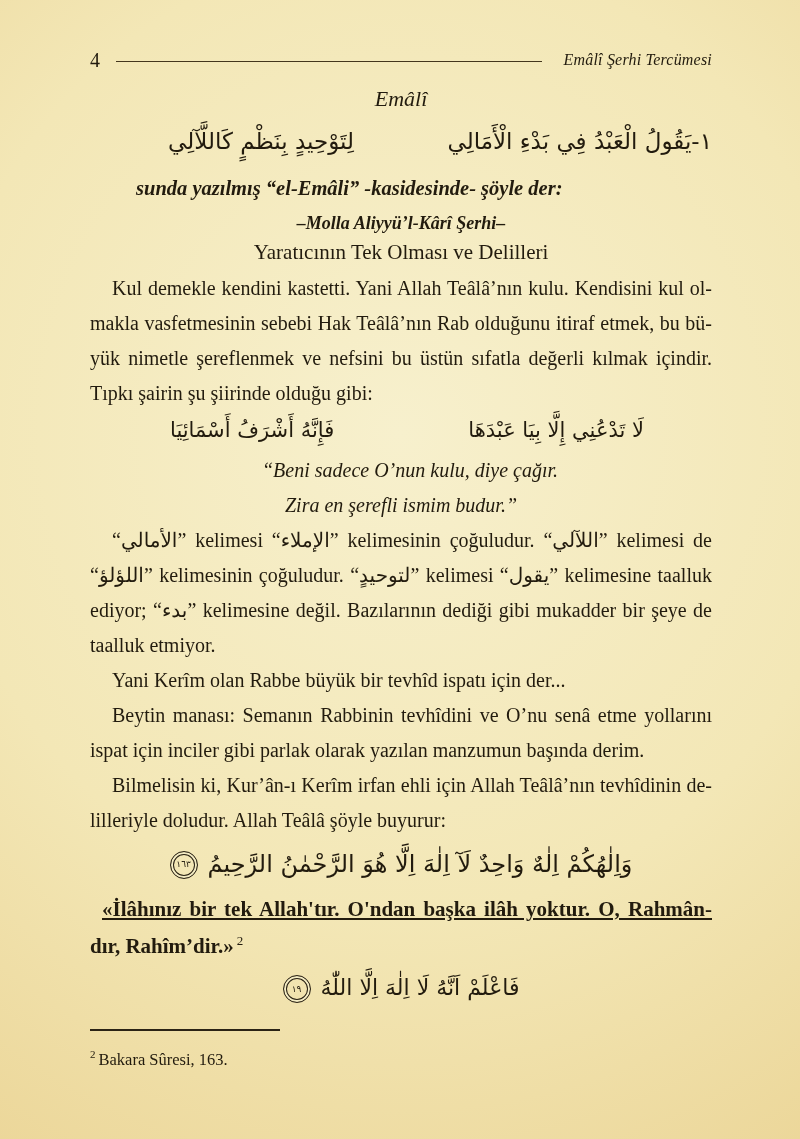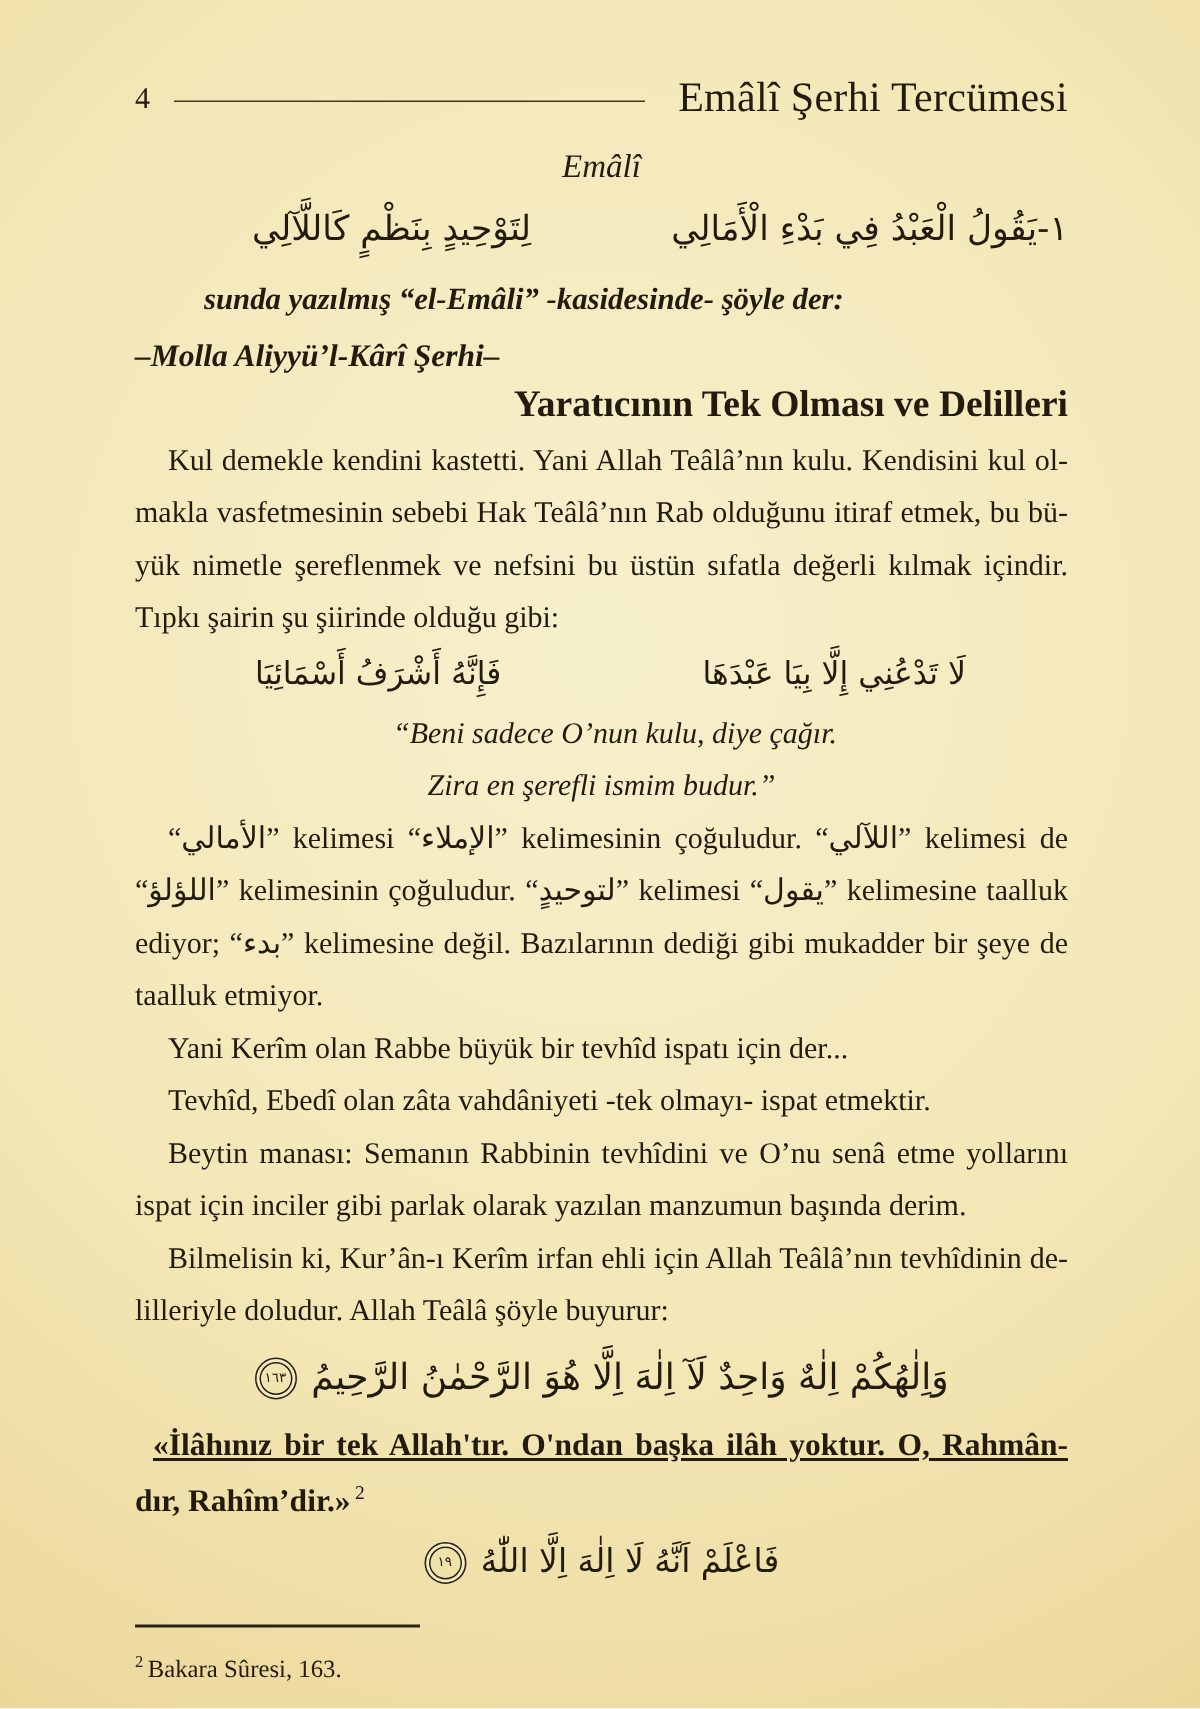--- a/index.html
+++ b/index.html
@@ -17,7 +17,7 @@
   .header{display:flex;align-items:center;margin-bottom:16px;}
   .pagenum{font-size:20px;line-height:1;}
   .hrule{flex:1;height:0;border-top:1.5px solid #44361d;margin:2px 10px 0 16px;}
-  .htitle{font-size:28px;letter-spacing:.2px;margin-left:12px;}
+  .htitle{font-style:italic;font-size:16px;letter-spacing:.2px;margin-left:12px;}
   
   .doc-title{text-align:center;font-weight:normal;font-style:italic;font-size:22px;margin:4px 0 8px;}
   

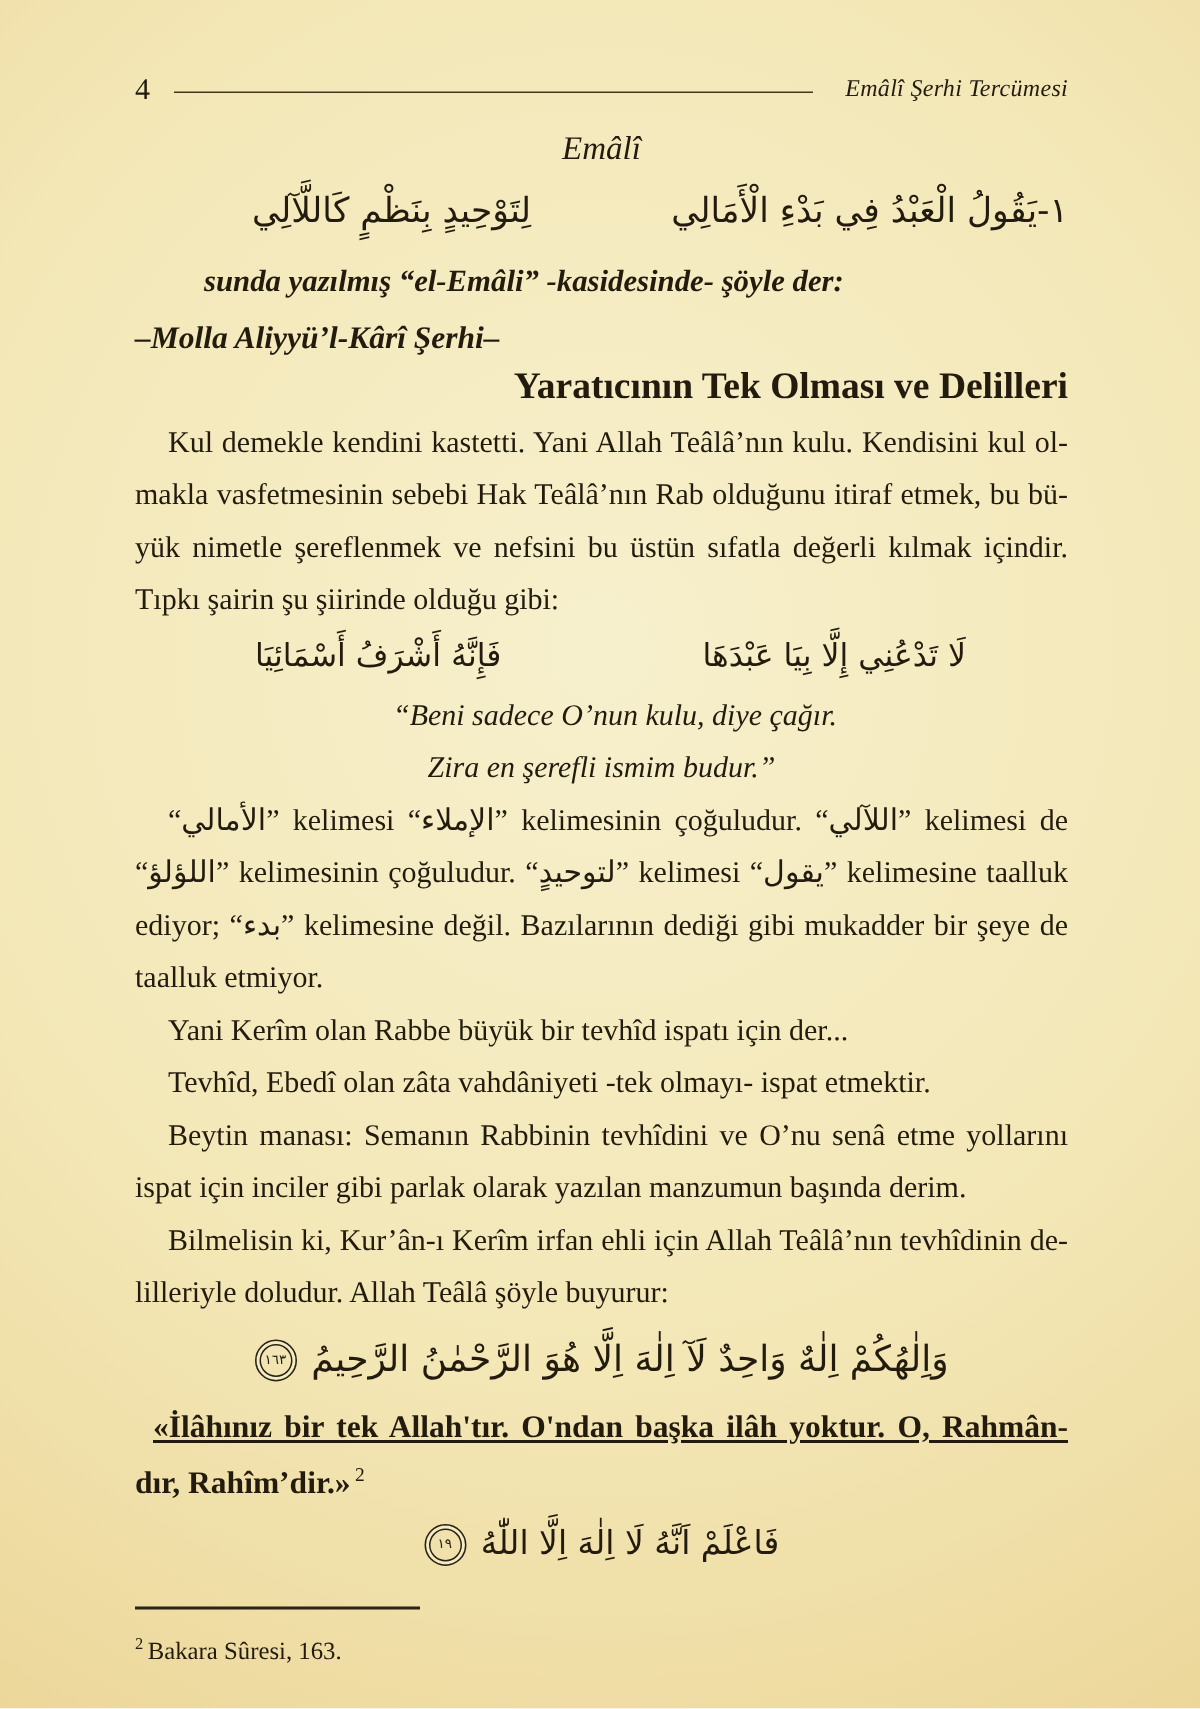--- a/index.html
+++ b/index.html
@@ -32,7 +32,7 @@
   .intro .line{font-weight:bold;font-style:italic;font-size:20.5px;line-height:37px;}
   .intro .l1{text-indent:12px;}
   .intro .l2{margin-left:46px;}
-  .h-sharh{text-align:left;font-weight:bold;font-style:italic;font-size:21px;margin:6px 0 6px;}
+  .h-sharh{text-align:center;font-weight:bold;font-style:italic;font-size:18px;margin:6px 0 6px;}
   .h-topic{text-align:right;font-weight:bold;font-size:25px;margin:2px 0 6px;}
   .quote-italic .line{font-style:italic;text-align:center;}
   .quote-italic .l1{text-indent:18px;}

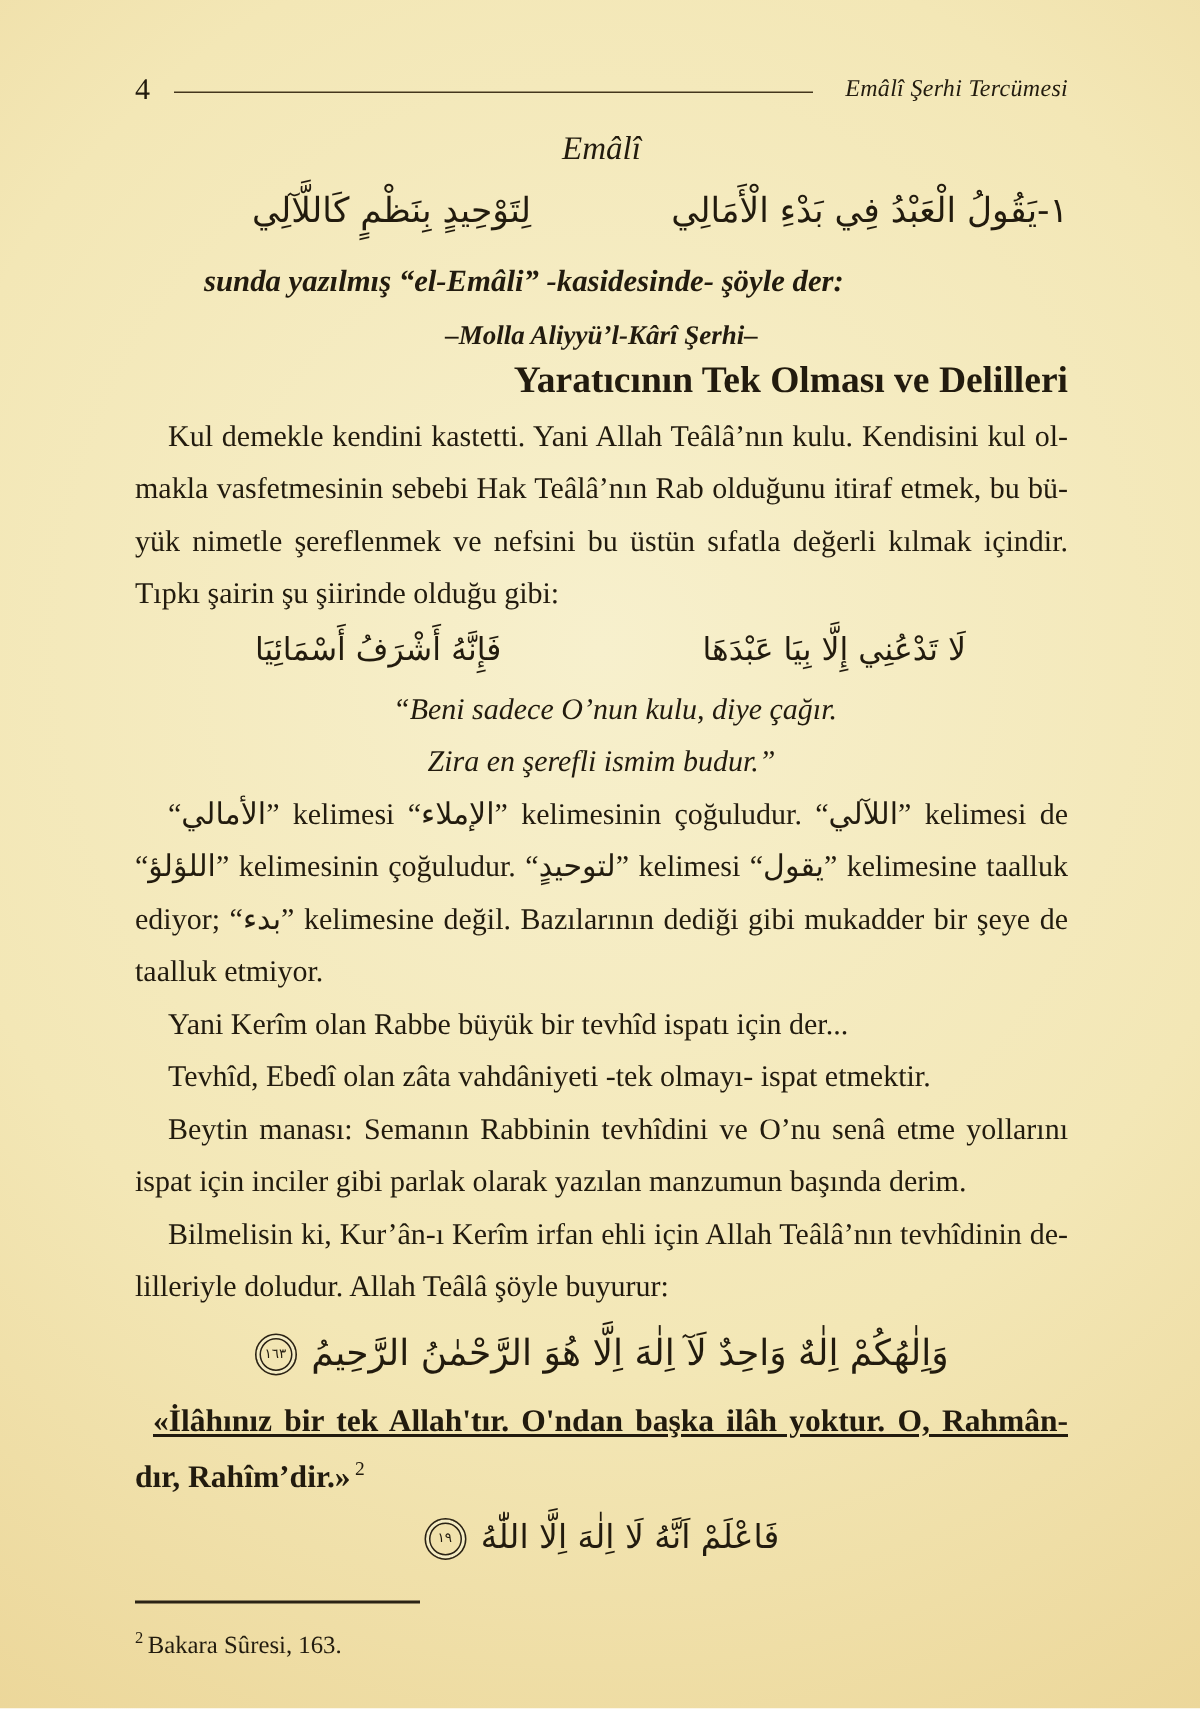--- a/index.html
+++ b/index.html
@@ -33,7 +33,7 @@
   .intro .l1{text-indent:12px;}
   .intro .l2{margin-left:46px;}
   .h-sharh{text-align:center;font-weight:bold;font-style:italic;font-size:18px;margin:6px 0 6px;}
-  .h-topic{text-align:right;font-weight:bold;font-size:25px;margin:2px 0 6px;}
+  .h-topic{text-align:center;font-weight:normal;font-size:21px;margin:2px 0 6px;}
   .quote-italic .line{font-style:italic;text-align:center;}
   .quote-italic .l1{text-indent:18px;}
   .quote-bold .line{font-weight:bold;font-size:21px;line-height:37px;}

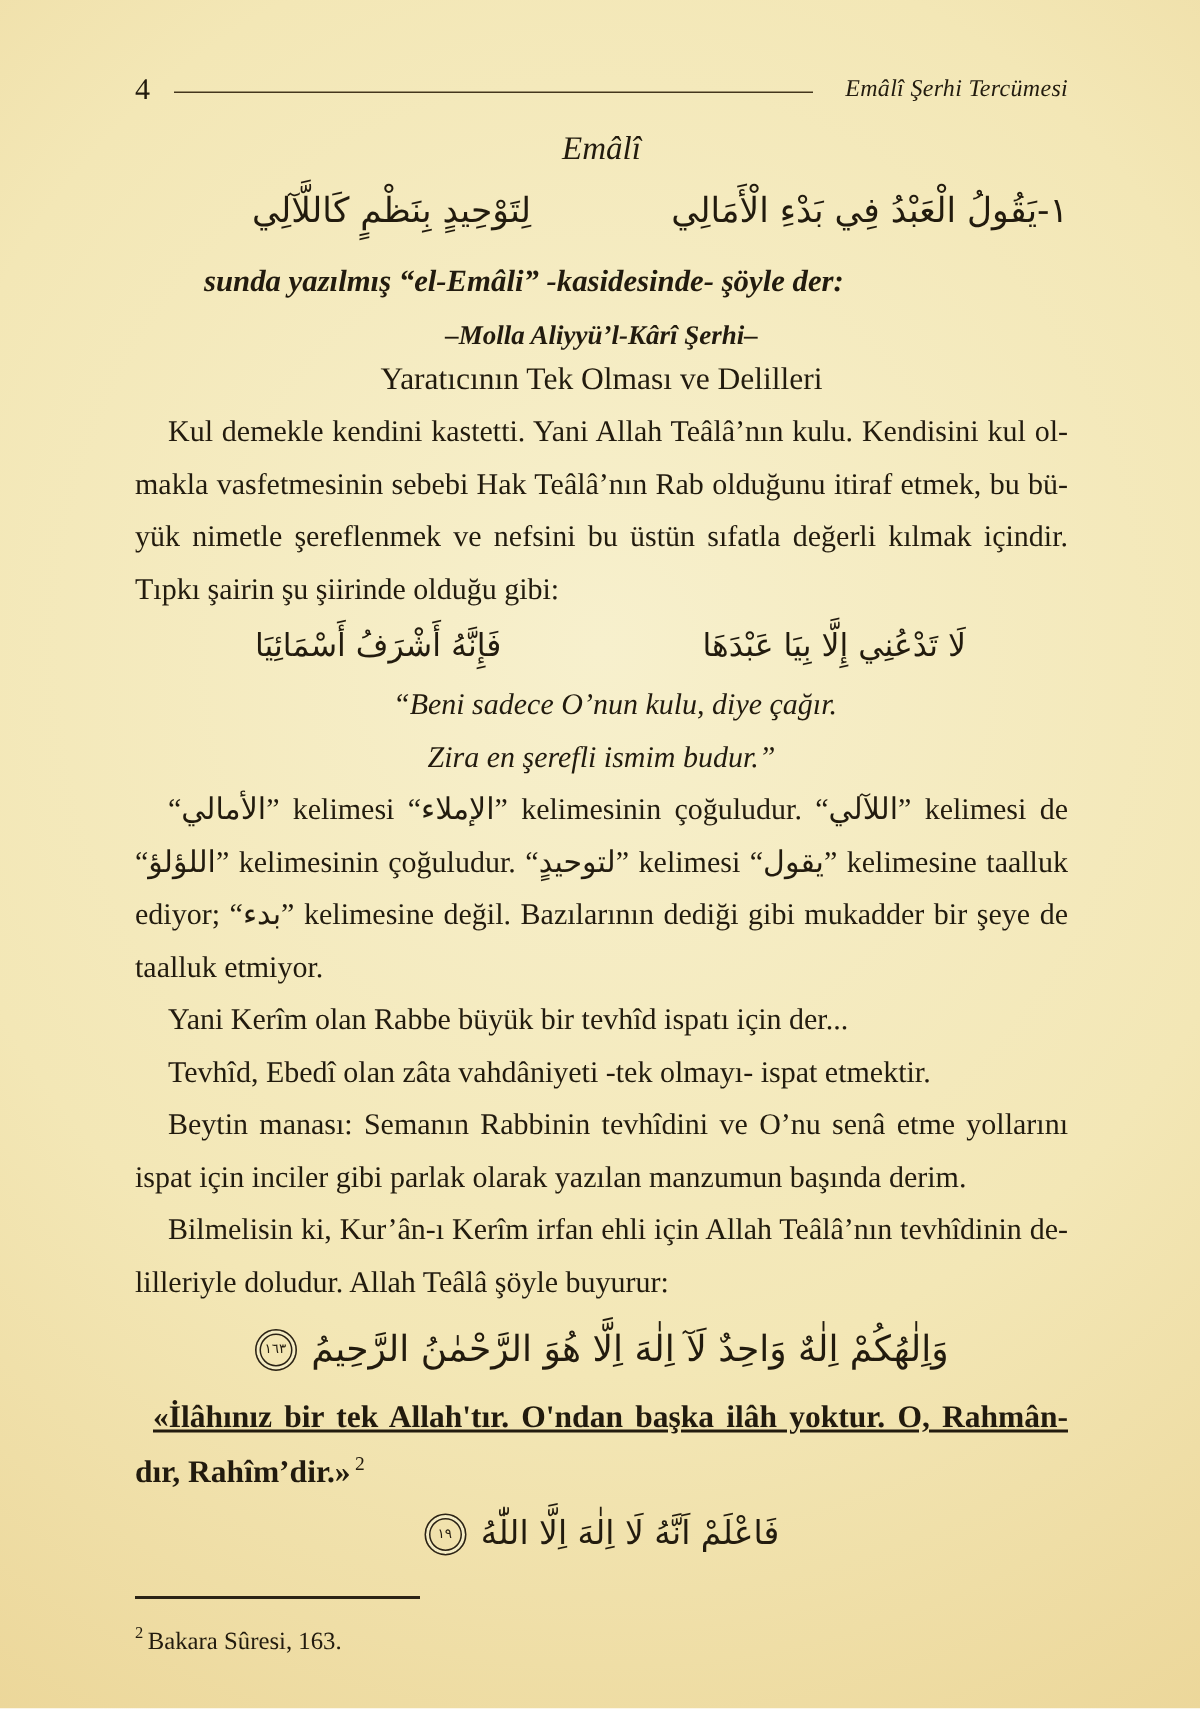--- a/index.html
+++ b/index.html
@@ -104,7 +104,6 @@
   </div>
 
   <div class="line ind">Yani Kerîm olan Rabbe büyük bir tevhîd ispatı için der...</div>
-  <div class="line ind">Tevhîd, Ebedî olan zâta vahdâniyeti -tek olmayı- ispat etmektir.</div>
 
   <div>
     <div class="line ind fill">Beytin manası: Semanın Rabbinin tevhîdini ve O’nu senâ etme yollarını</div>

